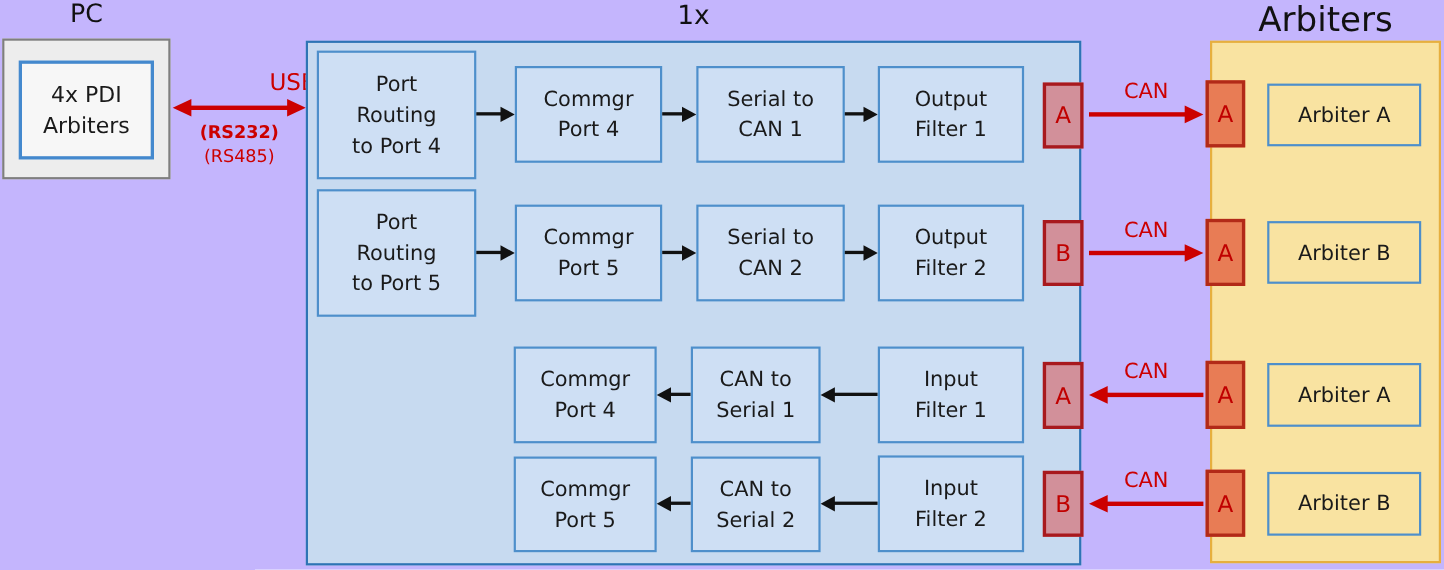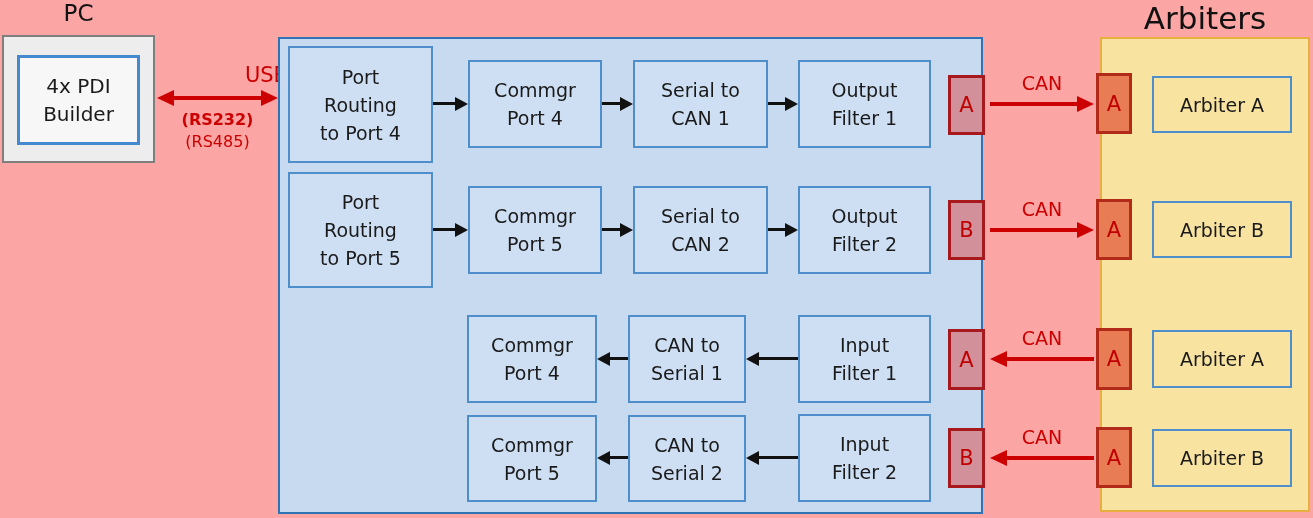--- a/index.html
+++ b/index.html
@@ -4,7 +4,7 @@
 <style>
   html,body{margin:0;padding:0;background:#fff;}
   .canvas{
-    position:relative;width:1313px;height:518px;background:#fca5a5;
+    position:relative;width:1313px;height:518px;background:#c4b5fd;
     font-family:"DejaVu Sans","Liberation Sans",sans-serif;color:#1a1a1a;overflow:hidden;
   }
   .abs{position:absolute;box-sizing:border-box;}

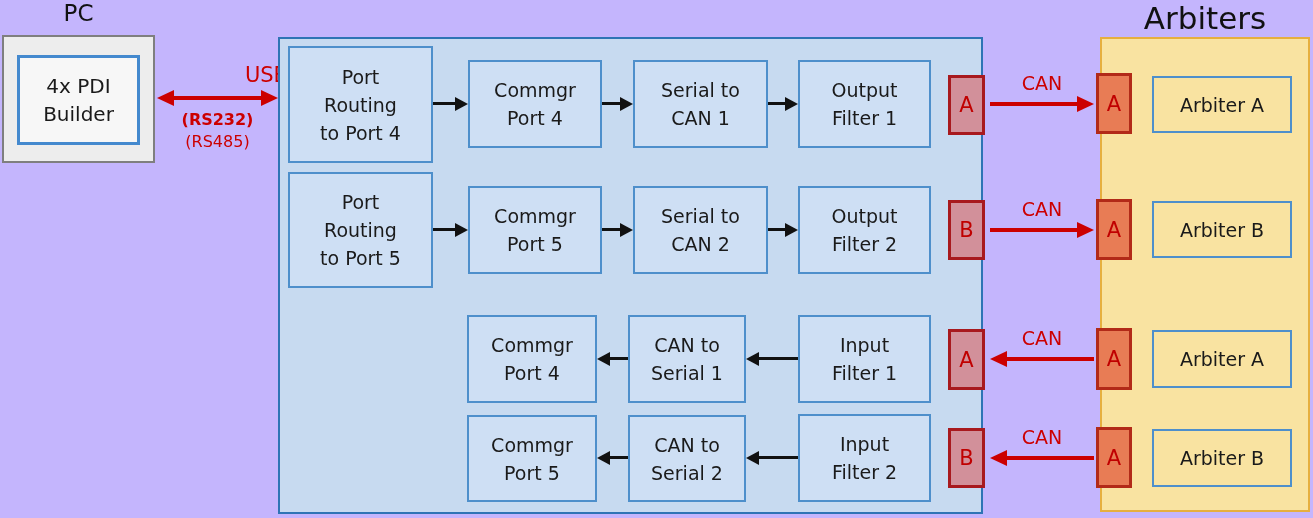--- a/index.html
+++ b/index.html
@@ -51,6 +51,7 @@
 <div class="canvas">
 
   <div class="title" style="left:2px;top:0;width:153px;">PC</div>
+  <div class="title" style="left:278px;top:0;width:705px;font-size:24px;">1x</div>
   <div class="title" style="left:1100px;top:0;width:210px;font-size:31px;">Arbiters</div>
 
   <div class="abs pc-outer" style="left:2px;top:35px;width:153px;height:128px;"></div>

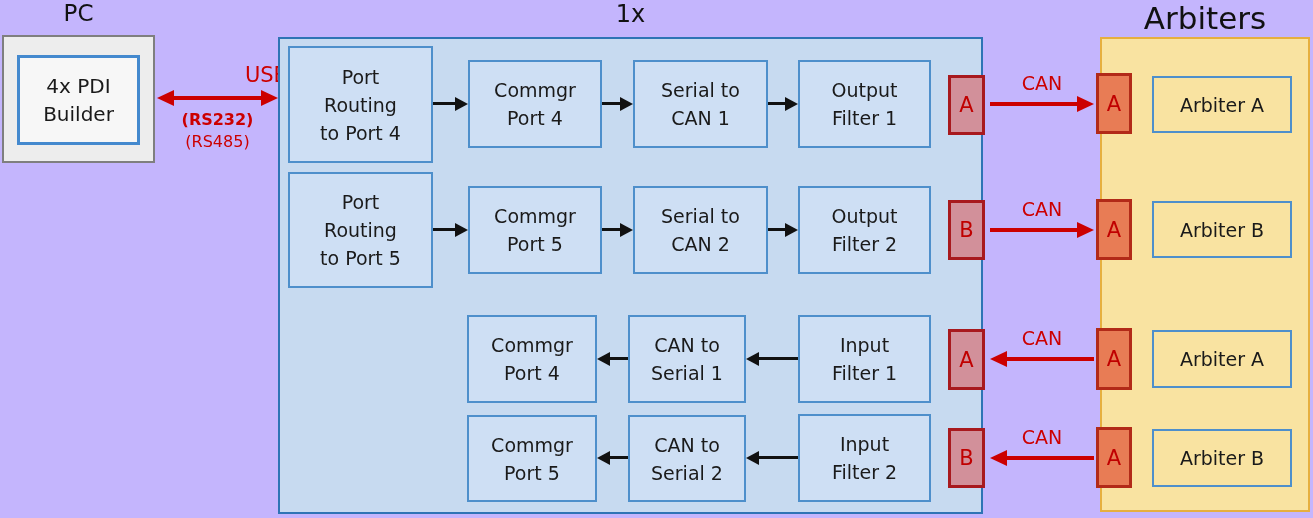--- a/index.html
+++ b/index.html
@@ -56,7 +56,7 @@
 
   <div class="abs pc-outer" style="left:2px;top:35px;width:153px;height:128px;"></div>
   <div class="abs pdi-inner" style="left:17px;top:55px;width:123px;height:90px;">4x PDI
-Builder</div>
+Arbiters</div>
 
   <div class="redlab usb" style="left:147px;top:63px;width:141px;text-align:right;">USB</div>
   <div class="arr red duo" style="left:157px;top:90px;width:121px;">

